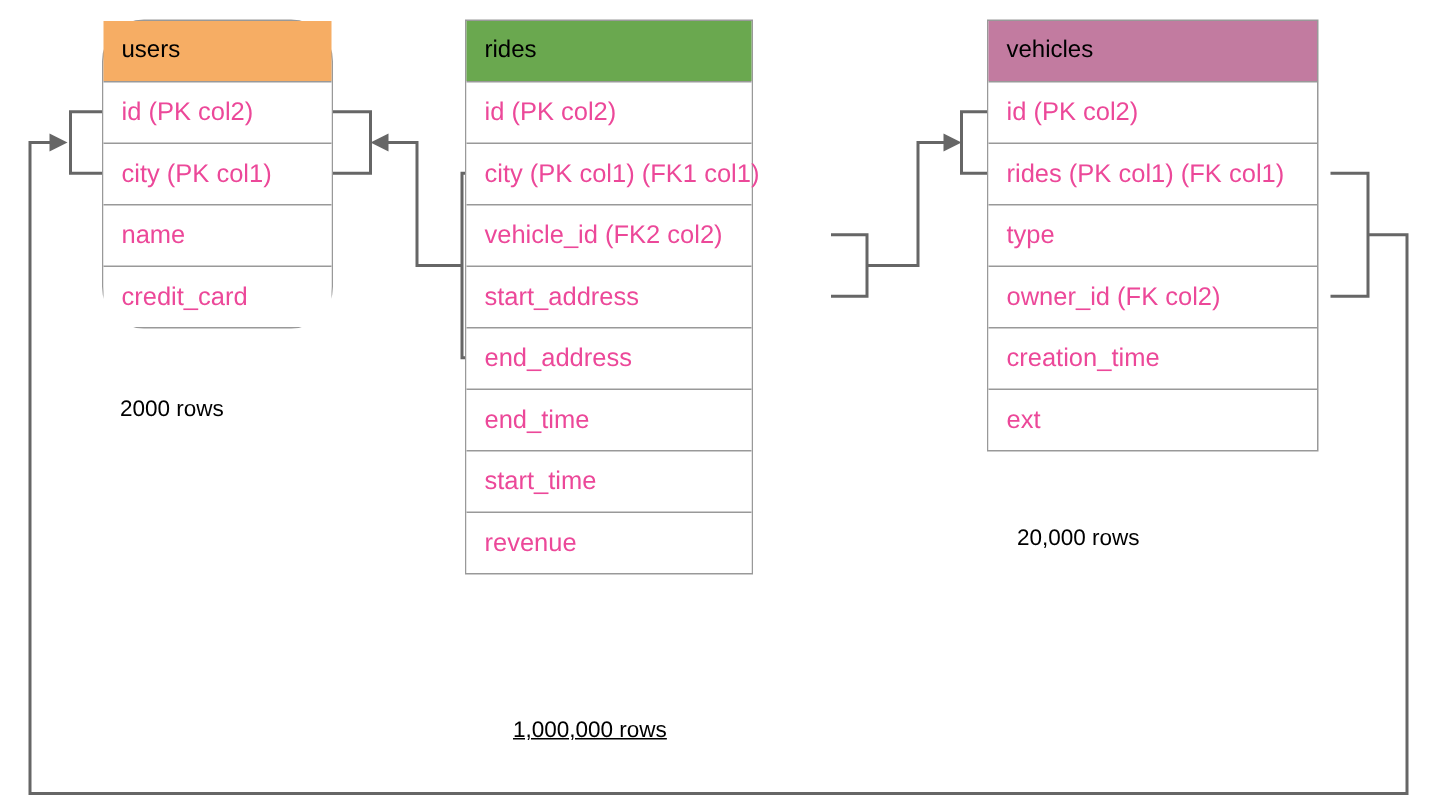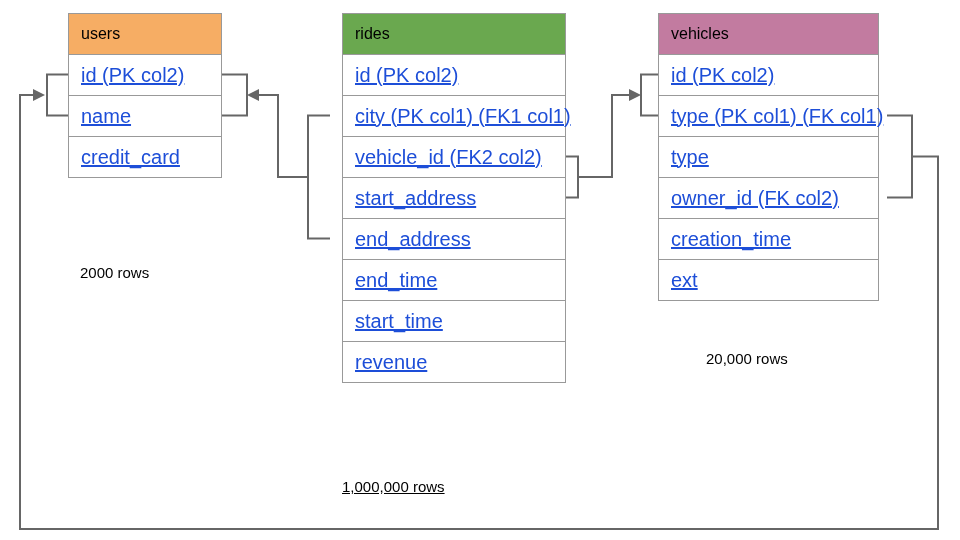--- a/index.html
+++ b/index.html
@@ -50,7 +50,7 @@
     color: #000000;
     white-space: nowrap;
   }
-  #users-table    { left: 68px;  top: 13px; width: 154px; }
+  #users-table    { left: 68px;  top: 13px; width: 154px; border-radius: 28px; }
   #rides-table    { left: 342px; top: 13px; width: 224px; }
   #vehicles-table { left: 658px; top: 13px; width: 221px; }
   #users-count    { left: 80px;  top: 264px; text-align: center; }

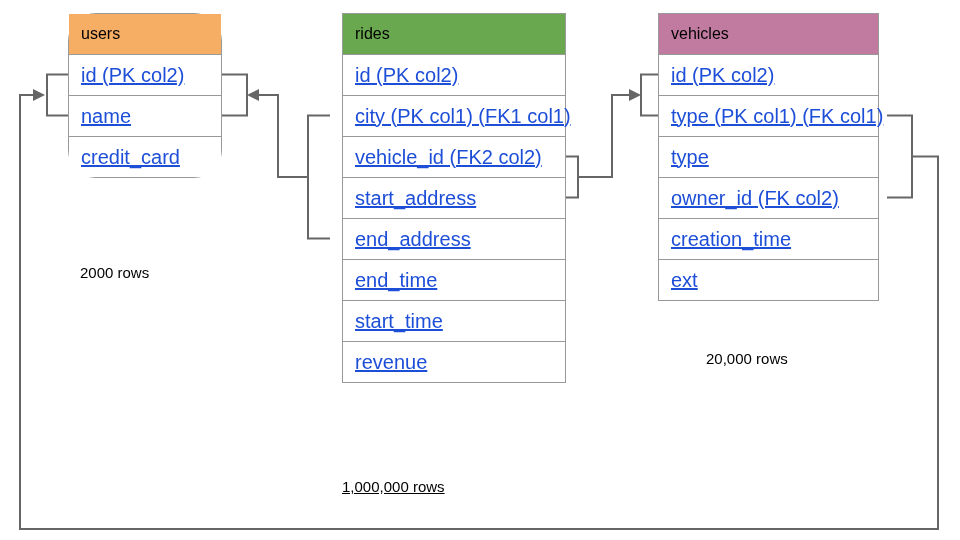--- a/index.html
+++ b/index.html
@@ -51,7 +51,7 @@
     white-space: nowrap;
   }
   #users-table    { left: 68px;  top: 13px; width: 154px; border-radius: 28px; }
-  #rides-table    { left: 342px; top: 13px; width: 224px; }
+  #rides-table    { left: 310px; top: 13px; width: 192px; }
   #vehicles-table { left: 658px; top: 13px; width: 221px; }
   #users-count    { left: 80px;  top: 264px; text-align: center; }
   #rides-count    { left: 342px; top: 478px; text-decoration: underline; }

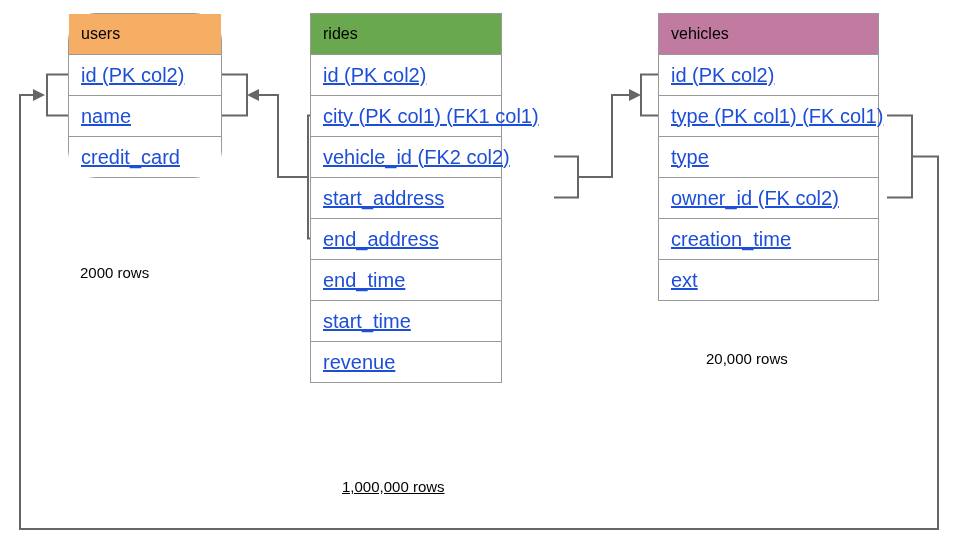--- a/index.html
+++ b/index.html
@@ -37,12 +37,11 @@
     display: flex;
     align-items: center;
     padding: 0 12px;
-    font-size: 20px;
-    color: #1d4ed8;
+    font-size: 17px;
+    color: #ec4899;
     border-top: 1px solid var(--table-border, #999999);
     background: #ffffff;
     white-space: nowrap;
-    text-decoration: underline;
   }
   .row-count {
     position: absolute;

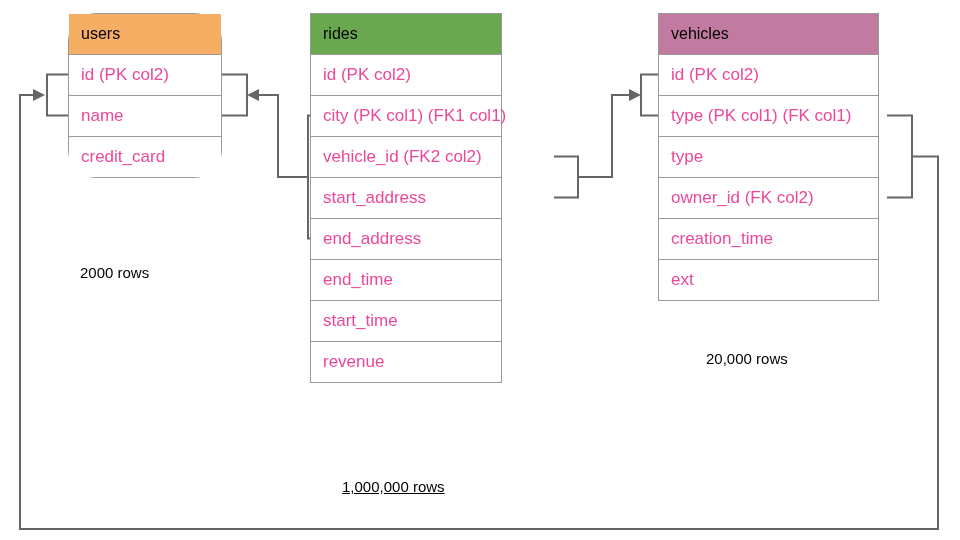--- a/index.html
+++ b/index.html
@@ -85,6 +85,7 @@
   <div class="db-table" id="users-table">
     <div class="hdr" style="background-color: rgb(246, 173, 100);">users</div>
     <div class="row">id (PK col2)</div>
+    <div class="row">city (PK col1)</div>
     <div class="row">name</div>
     <div class="row">credit_card</div>
   </div>

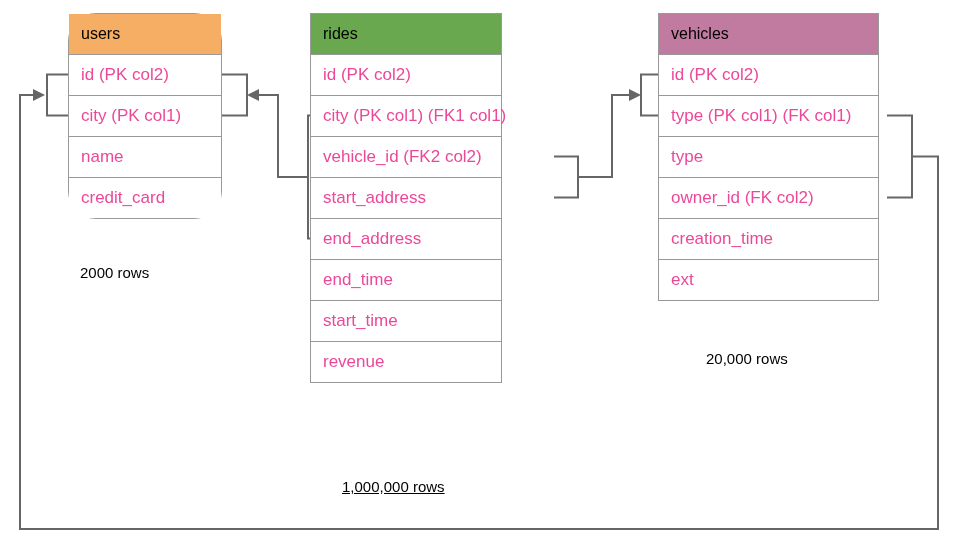--- a/index.html
+++ b/index.html
@@ -107,7 +107,7 @@
   <div class="db-table" id="vehicles-table">
     <div class="hdr" style="background-color: rgb(194, 123, 160);">vehicles</div>
     <div class="row">id (PK col2)</div>
-    <div class="row">type (PK col1) (FK col1)</div>
+    <div class="row">rides (PK col1) (FK col1)</div>
     <div class="row">type</div>
     <div class="row">owner_id (FK col2)</div>
     <div class="row">creation_time</div>

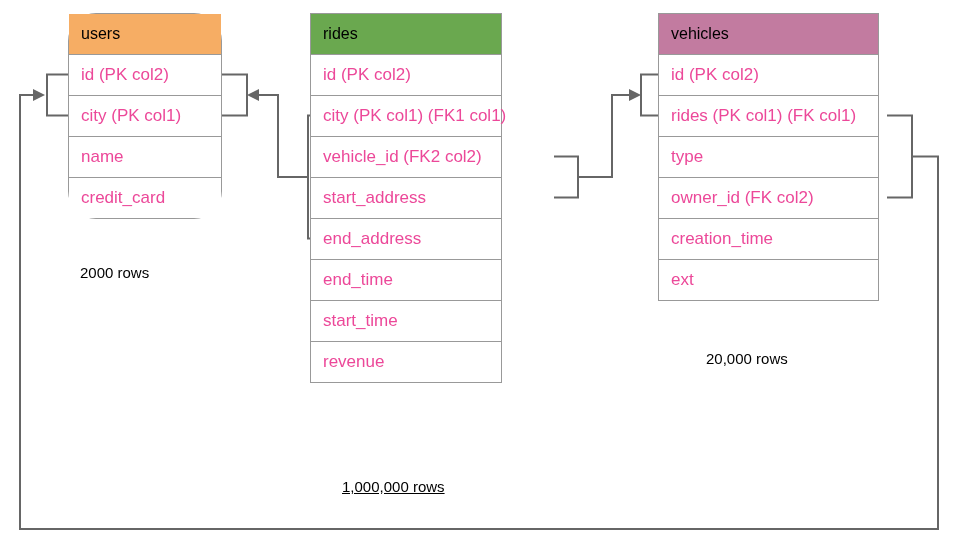--- a/index.html
+++ b/index.html
@@ -54,7 +54,7 @@
   #vehicles-table { left: 658px; top: 13px; width: 221px; }
   #users-count    { left: 80px;  top: 264px; text-align: center; }
   #rides-count    { left: 342px; top: 478px; text-decoration: underline; }
-  #vehicles-count { left: 678px; top: 350px; margin-left: 28px; }
+  #vehicles-count { left: 678px; top: 350px; }
 </style>
 </head>
 <body>

